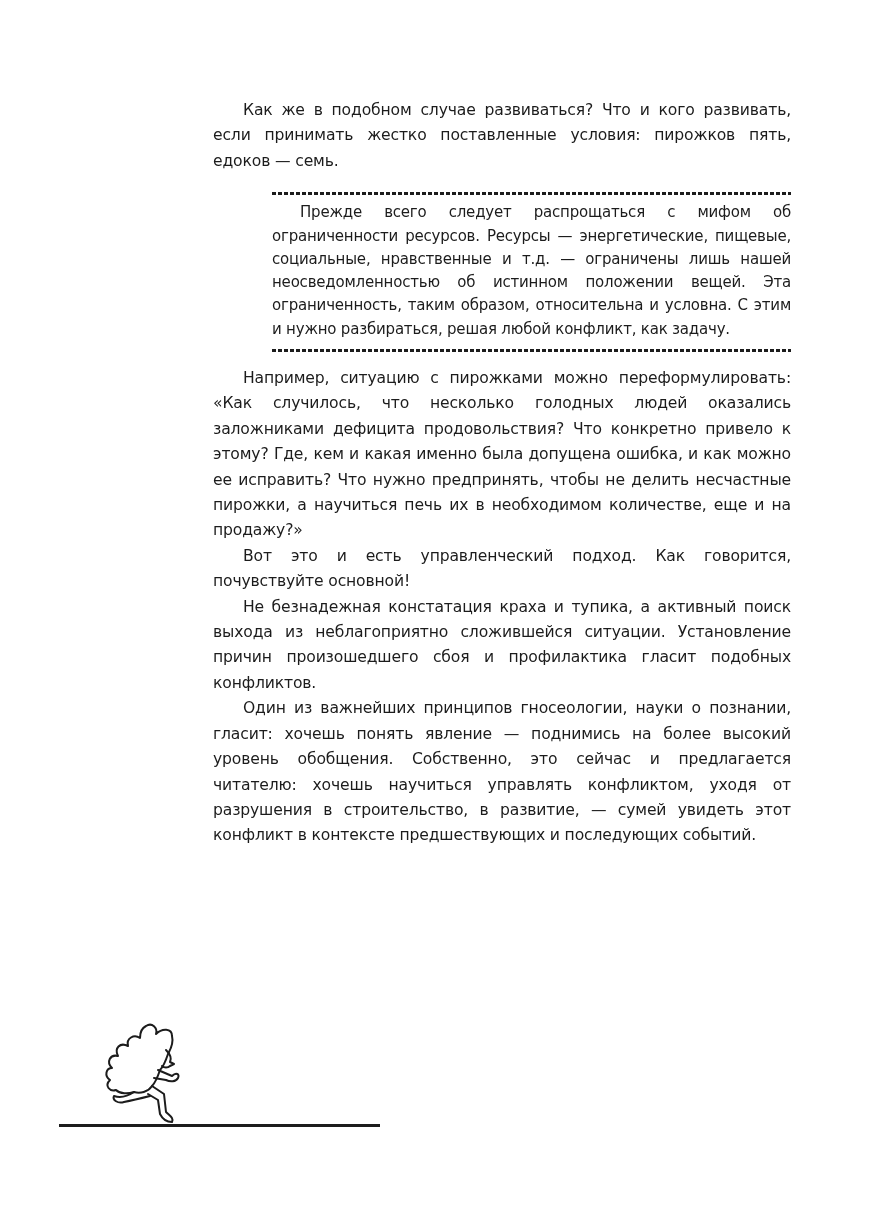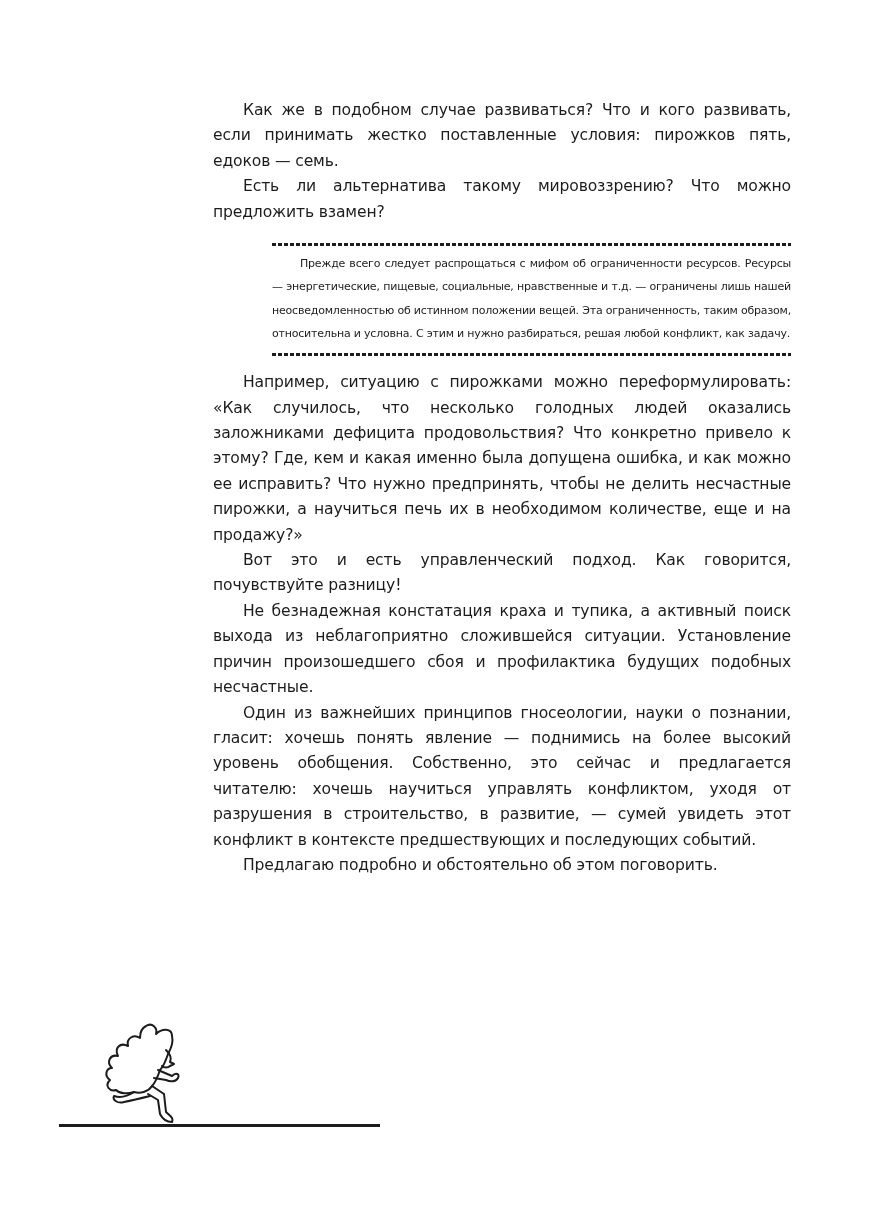--- a/index.html
+++ b/index.html
@@ -24,7 +24,6 @@
 <div class="page">
   <div class="column">
     <p class="p">Как же в подобном случае развиваться? Что и кого развивать, если принимать жестко поставленные условия: пирожков пять, едоков — семь.</p>
-    <p class="p">Есть ли альтернатива такому мировоззрению? Что можно предложить взамен?</p>
 
     <div class="box">
       <div class="dots"></div>

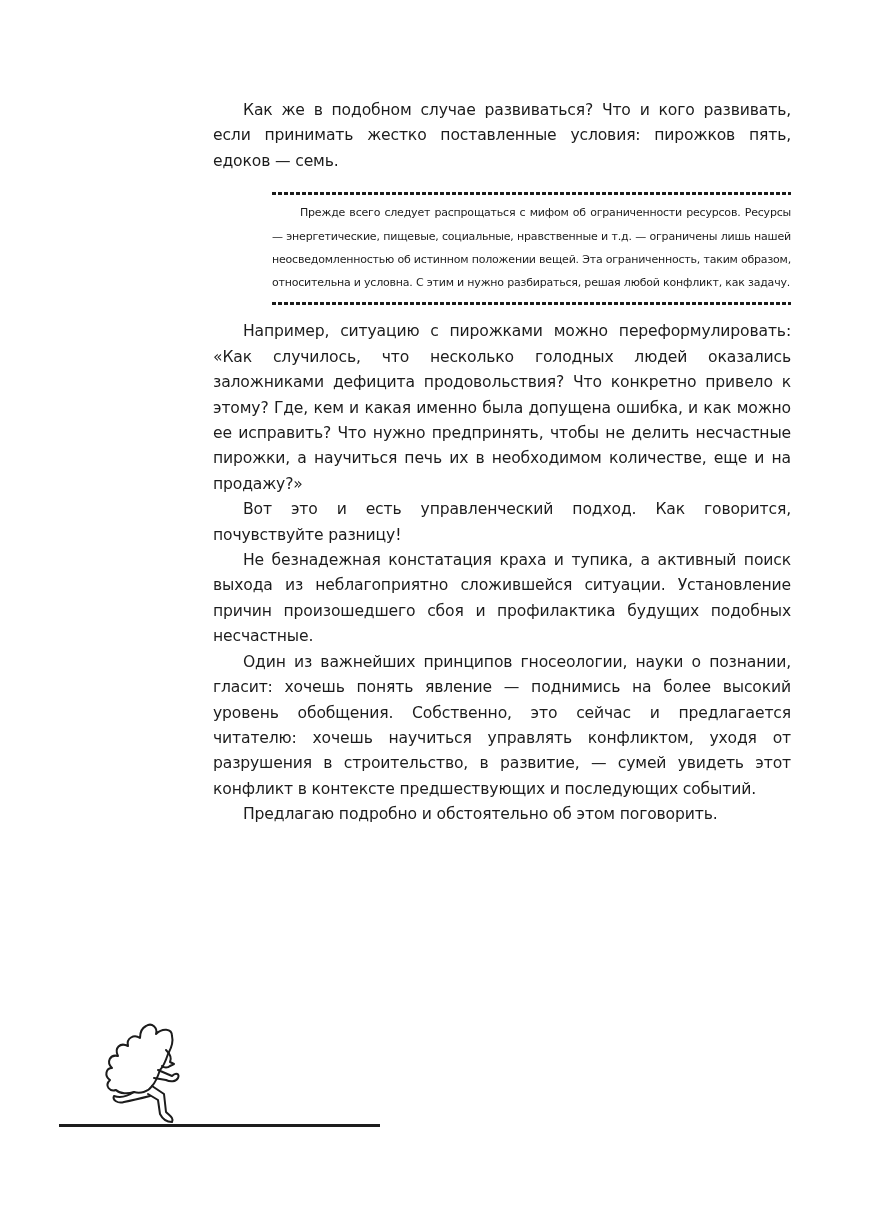--- a/index.html
+++ b/index.html
@@ -13,7 +13,7 @@
   .dots { height: 3px; width: 100%;
           background-image: repeating-linear-gradient(to right, #1c1c1c 0 4px, transparent 4px 6px);
           margin: 0; }
-  .box .p { font-size: 11px; line-height: 23.3px; text-indent: 28px; letter-spacing: -0.2px; }
+  .box .p { font-size: 15px; line-height: 23.3px; text-indent: 28px; letter-spacing: -0.2px; }
   .box-text { padding: 6px 0 8px 0; }
   .illus { position: absolute; left: 100px; top: 1020px; width: 100px; height: 104px; }
   .rule { position: absolute; left: 59px; top: 1124px; width: 321px; height: 3px; background: #1c1c1c; }

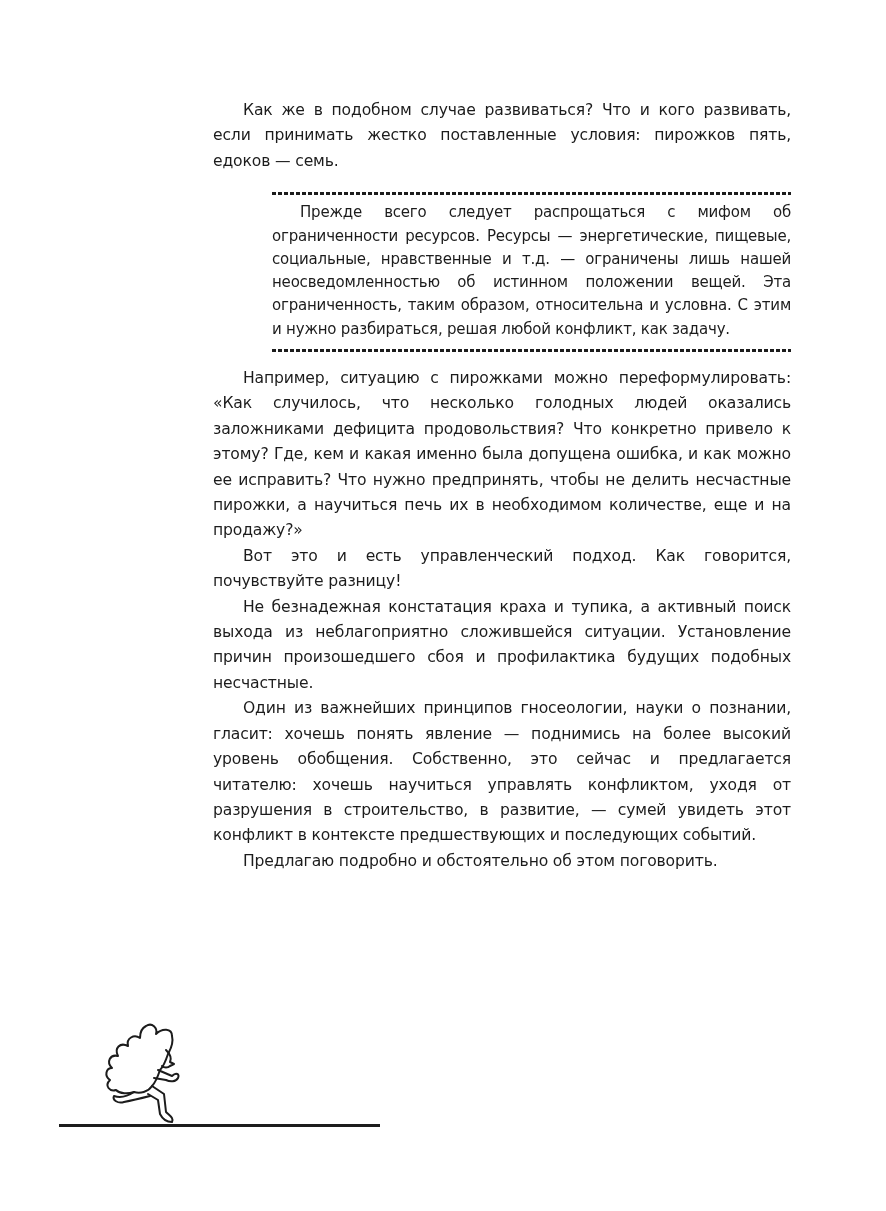--- a/index.html
+++ b/index.html
@@ -34,7 +34,7 @@
     </div>
 
     <p class="p">Например, ситуацию с пирожками можно переформулировать: «Как случилось, что несколько голодных людей оказались заложниками дефицита продовольствия? Что конкретно привело к этому? Где, кем и какая именно была допущена ошибка, и как можно ее исправить? Что нужно предпринять, чтобы не делить несчастные пирожки, а научиться печь их в необходимом количестве, еще и на продажу?»</p>
-    <p class="p">Вот это и есть управленческий подход. Как говорится, почувствуйте разницу!</p>
+    <p class="p">Вот это и есть управленческий подход. Как говорится, почувствуйте основной!</p>
     <p class="p">Не безнадежная констатация краха и тупика, а активный поиск выхода из неблагоприятно сложившейся ситуации. Установление причин произошедшего сбоя и профилактика будущих подобных несчастные.</p>
     <p class="p">Один из важнейших принципов гносеологии, науки о познании, гласит: хочешь понять явление — поднимись на более высокий уровень обобщения. Собственно, это сейчас и предлагается читателю: хочешь научиться управлять конфликтом, уходя от разрушения в строительство, в развитие, — сумей увидеть этот конфликт в контексте предшествующих и последующих событий.</p>
     <p class="p">Предлагаю подробно и обстоятельно об этом поговорить.</p>

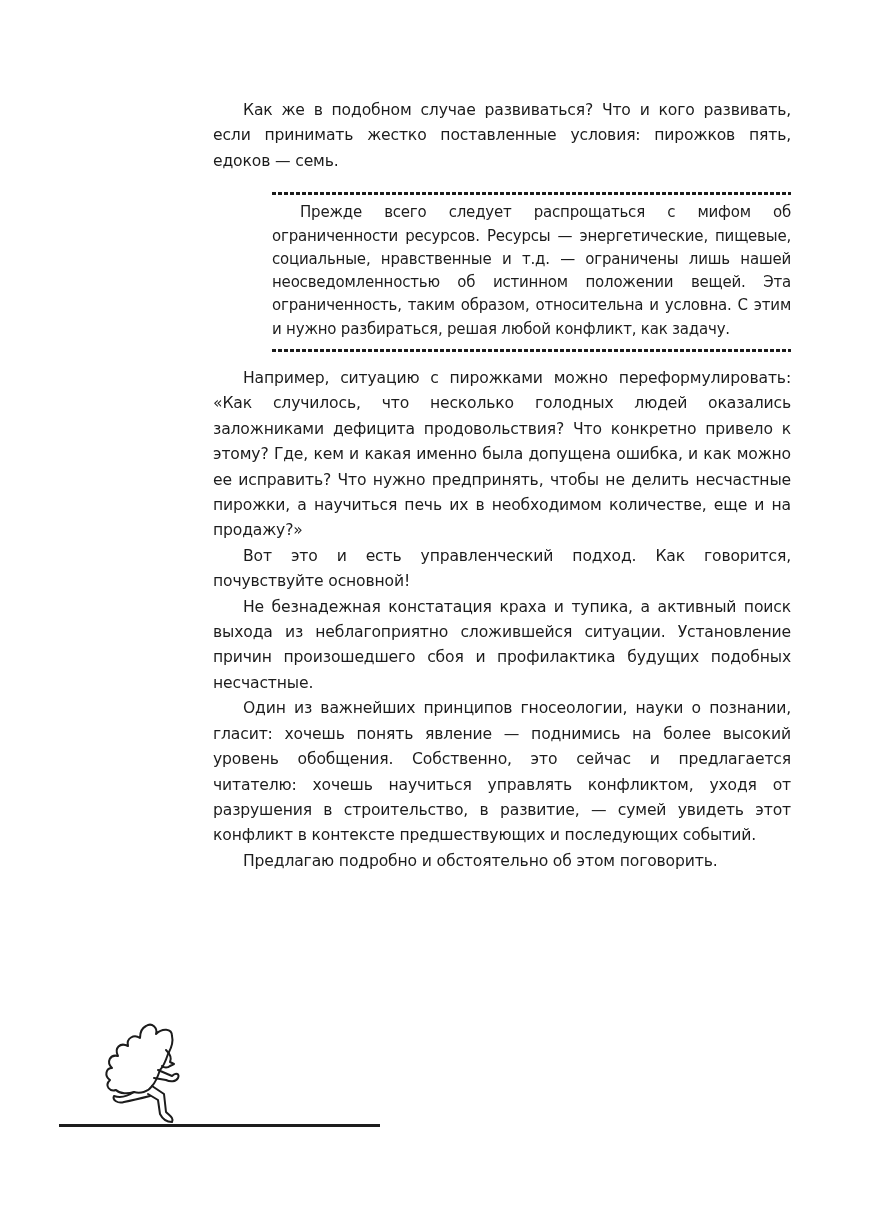--- a/index.html
+++ b/index.html
@@ -35,7 +35,7 @@
 
     <p class="p">Например, ситуацию с пирожками можно переформулировать: «Как случилось, что несколько голодных людей оказались заложниками дефицита продовольствия? Что конкретно привело к этому? Где, кем и какая именно была допущена ошибка, и как можно ее исправить? Что нужно предпринять, чтобы не делить несчастные пирожки, а научиться печь их в необходимом количестве, еще и на продажу?»</p>
     <p class="p">Вот это и есть управленческий подход. Как говорится, почувствуйте основной!</p>
-    <p class="p">Не безнадежная констатация краха и тупика, а активный поиск выхода из неблагоприятно сложившейся ситуации. Установление причин произошедшего сбоя и профилактика будущих подобных несчастные.</p>
+    <p class="p">Не безнадежная констатация краха и тупика, а активный поиск выхода из неблагоприятно сложившейся ситуации. Установление причин произошедшего сбоя и профилактика гласит подобных конфликтов.</p>
     <p class="p">Один из важнейших принципов гносеологии, науки о познании, гласит: хочешь понять явление — поднимись на более высокий уровень обобщения. Собственно, это сейчас и предлагается читателю: хочешь научиться управлять конфликтом, уходя от разрушения в строительство, в развитие, — сумей увидеть этот конфликт в контексте предшествующих и последующих событий.</p>
     <p class="p">Предлагаю подробно и обстоятельно об этом поговорить.</p>
   </div>

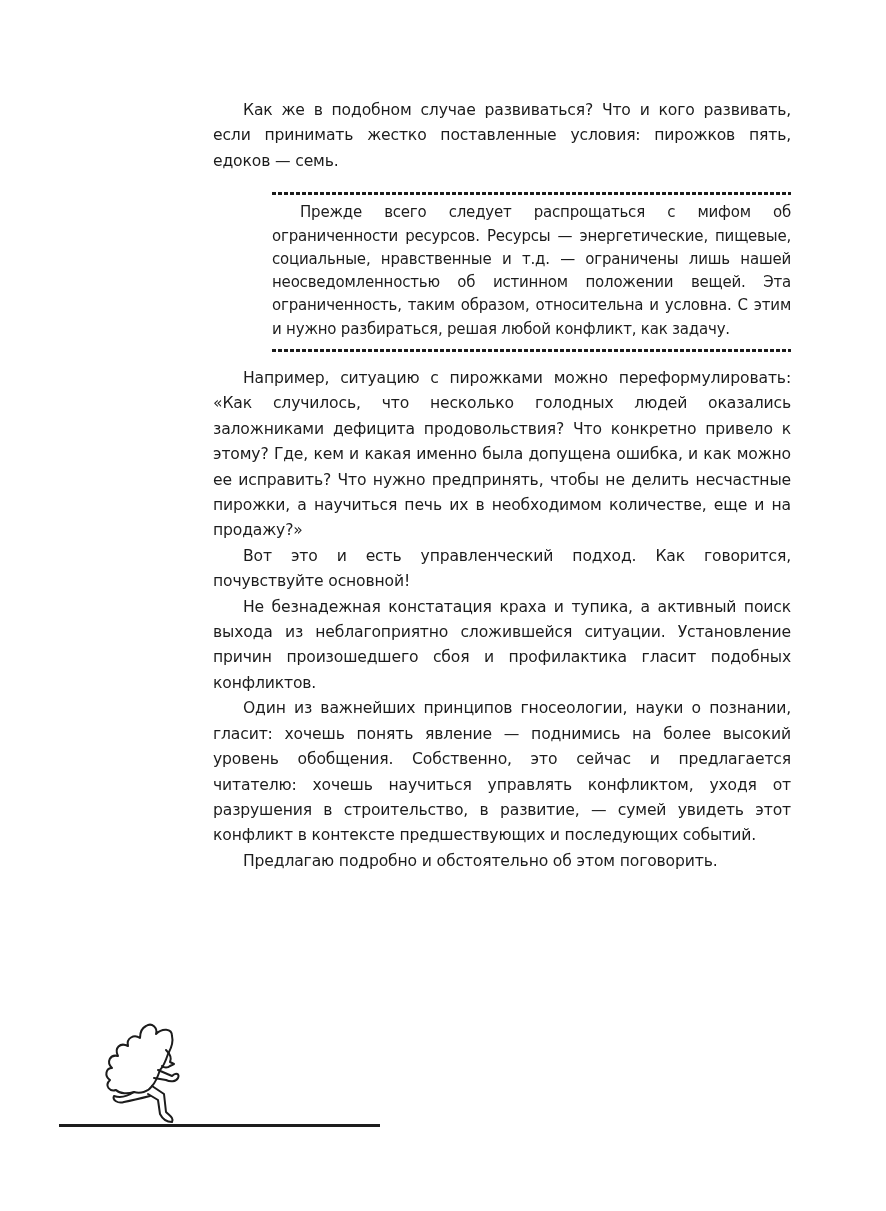--- a/index.html
+++ b/index.html
@@ -37,7 +37,6 @@
     <p class="p">Вот это и есть управленческий подход. Как говорится, почувствуйте основной!</p>
     <p class="p">Не безнадежная констатация краха и тупика, а активный поиск выхода из неблагоприятно сложившейся ситуации. Установление причин произошедшего сбоя и профилактика гласит подобных конфликтов.</p>
     <p class="p">Один из важнейших принципов гносеологии, науки о познании, гласит: хочешь понять явление — поднимись на более высокий уровень обобщения. Собственно, это сейчас и предлагается читателю: хочешь научиться управлять конфликтом, уходя от разрушения в строительство, в развитие, — сумей увидеть этот конфликт в контексте предшествующих и последующих событий.</p>
-    <p class="p">Предлагаю подробно и обстоятельно об этом поговорить.</p>
   </div>
 
   <svg class="illus" viewBox="0 0 100 104" fill="none" stroke="#1c1c1c" stroke-width="2" stroke-linecap="round" stroke-linejoin="round">

